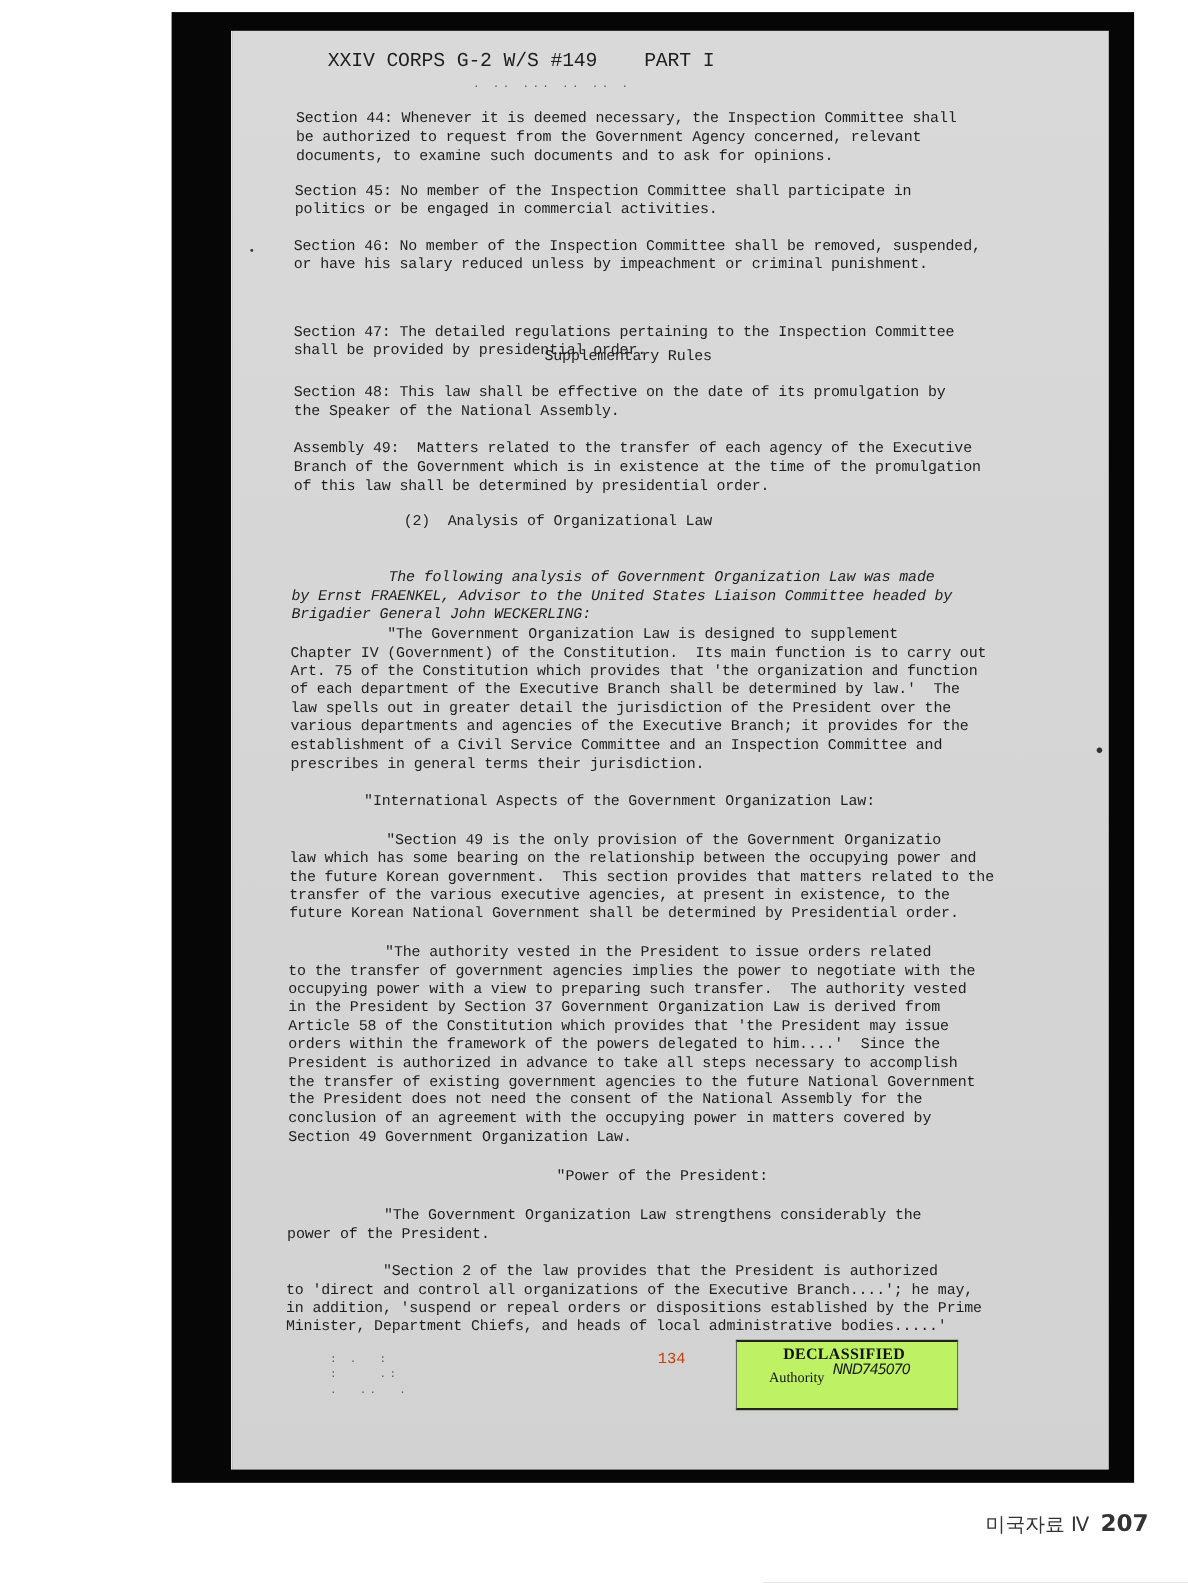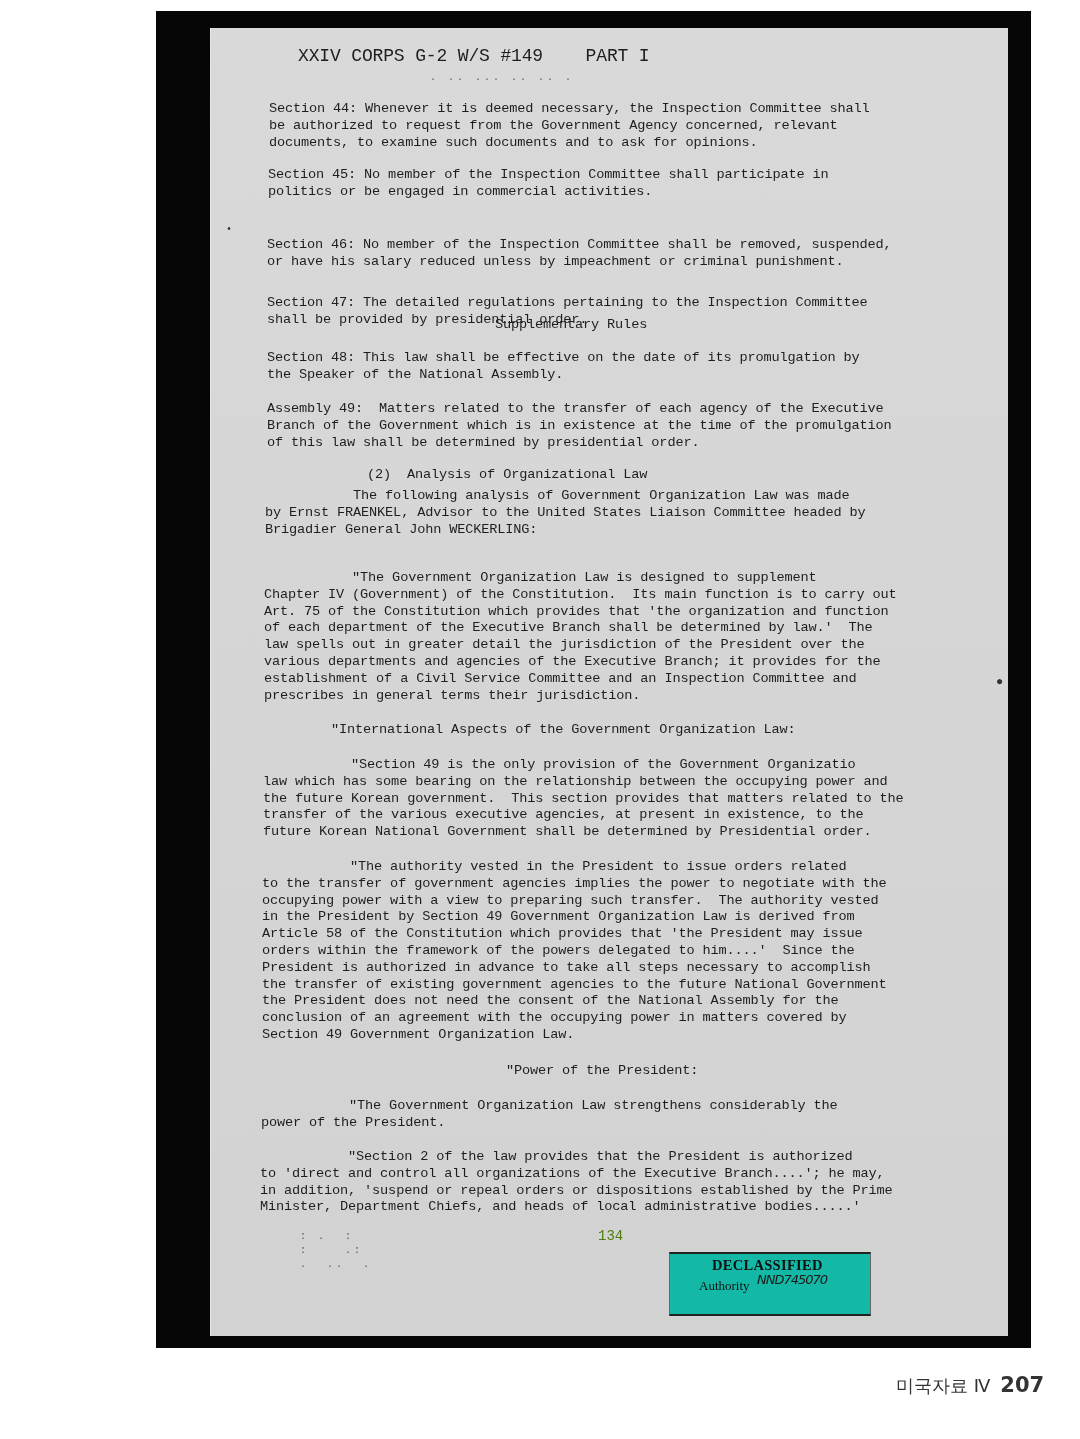--- a/index.html
+++ b/index.html
@@ -57,7 +57,7 @@
 <div class="tw" style="left:268px;top:167px;"><span class="ul">Section 45:</span><span> No member of the Inspection Committee shall participate in</span>
 <span>politics or be engaged in commercial activities.</span></div>
 
-<div class="tw" style="left:267px;top:217px;margin-top:20px;"><span class="ul">Section 46:</span><span> No member of the Inspection Committee shall be removed, suspended,</span>
+<div class="tw" style="left:267px;top:217px;"><span class="ul">Section 46:</span><span> No member of the Inspection Committee shall be removed, suspended,</span>
 <span>or have his salary reduced unless by impeachment or criminal punishment.</span></div>
 
 <div class="tw" style="left:267px;top:267px;margin-top:28px;"><span class="ul">Section 47:</span><span> The detailed regulations pertaining to the Inspection Committee</span>

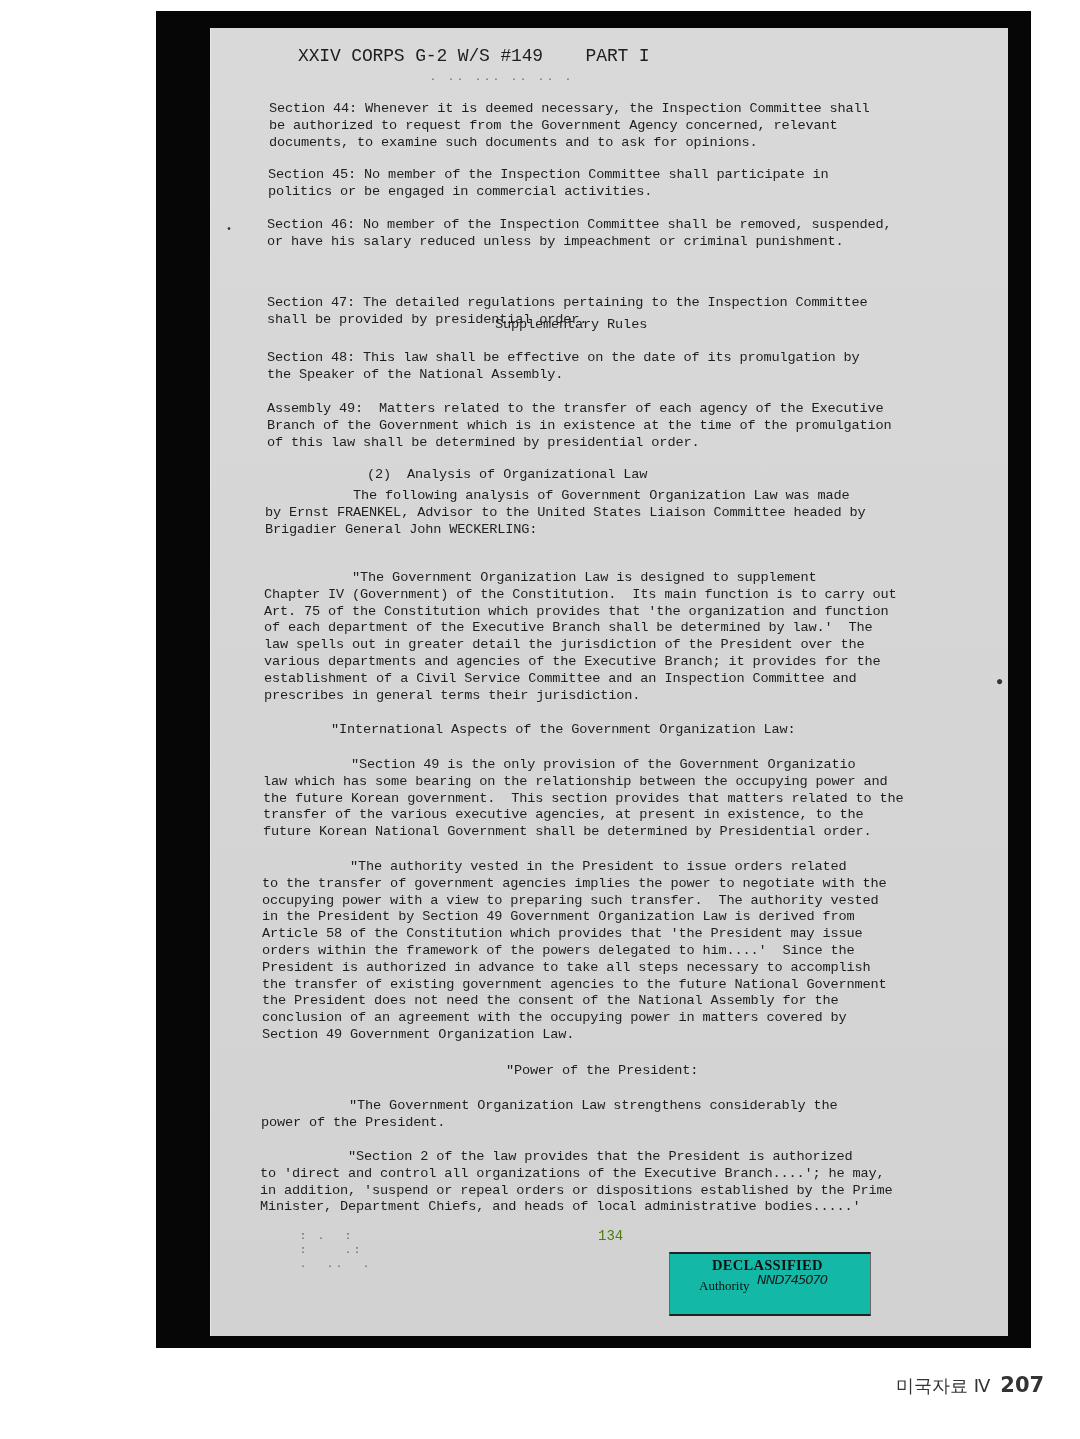--- a/index.html
+++ b/index.html
@@ -74,7 +74,7 @@
 
 <div class="tw" style="left:367px;top:467px;"><span>(2)</span>  <span class="ul">Analysis of Organizational Law</span></div>
 
-<div class="tw" style="left:265px;top:488px;"><span>           The following analysis of Government Organization Law was made</span>
+<div class="tw" style="left:265px;top:518px;font-style:italic;"><span>           The following analysis of Government Organization Law was made</span>
 <span>by Ernst FRAENKEL, Advisor to the United States Liaison Committee headed by</span>
 <span>Brigadier General John WECKERLING:</span></div>
 

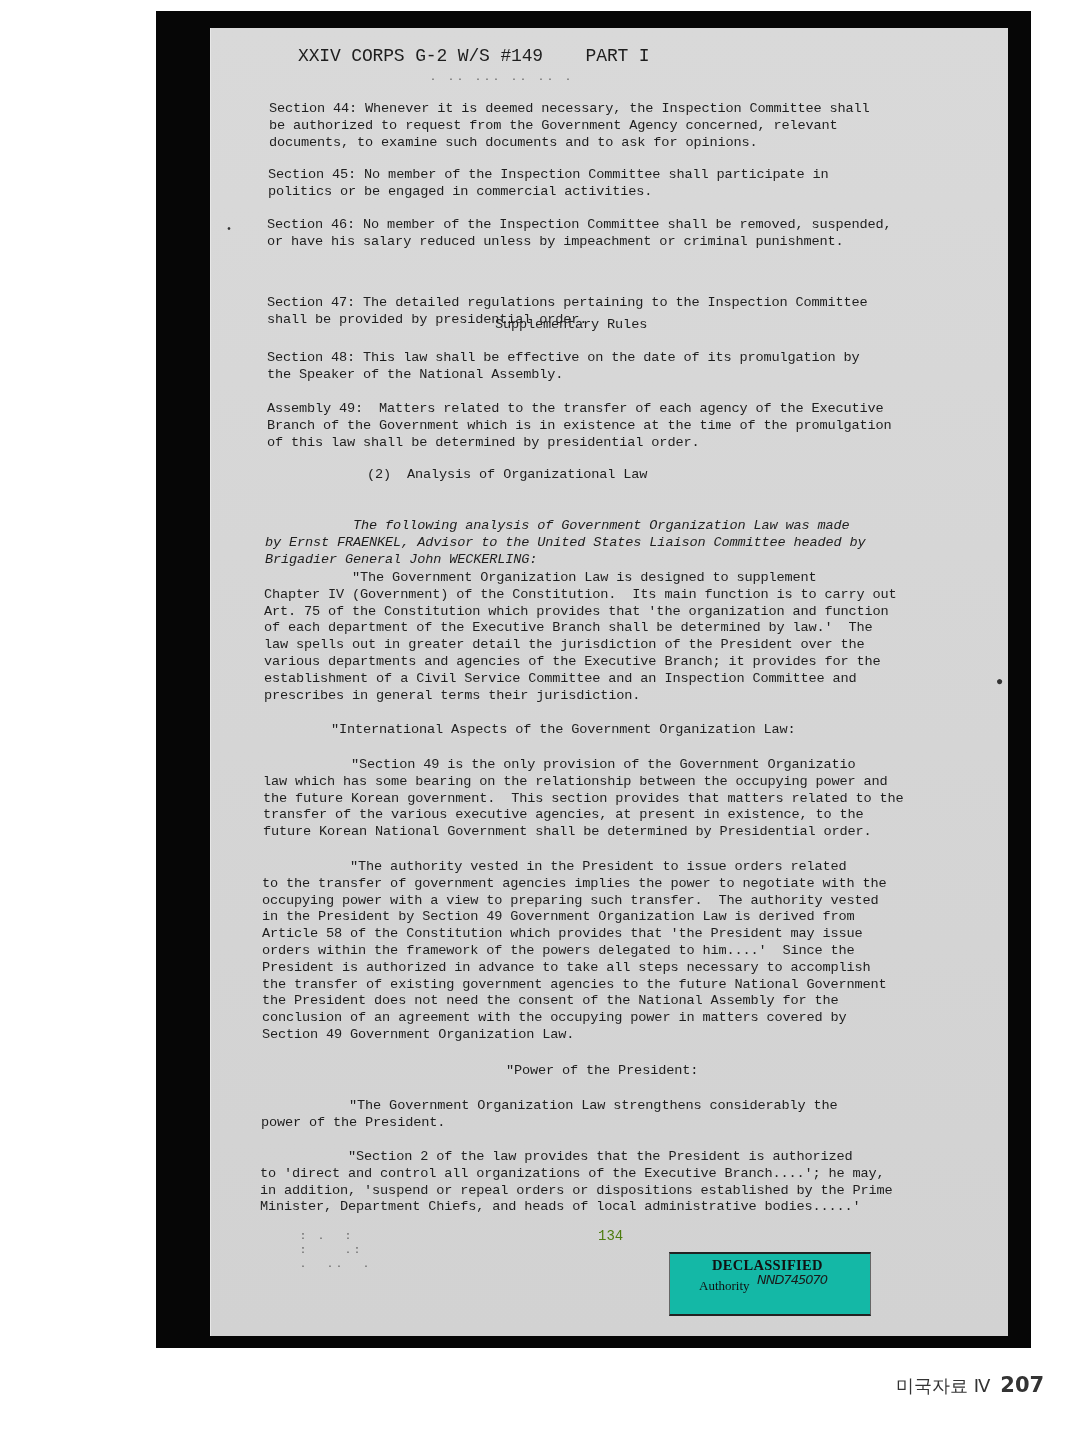--- a/index.html
+++ b/index.html
@@ -98,7 +98,7 @@
 <div class="tw" style="left:262px;top:859px;"><span>           "The authority vested in the President to issue orders related</span>
 <span>to the transfer of government agencies implies the power to negotiate with the</span>
 <span>occupying power with a view to preparing such transfer.  The authority vested</span>
-<span>in the President by Section 49 Government Organization Law is derived from</span>
+<span>in the President by Section 37 Government Organization Law is derived from</span>
 <span>Article 58 of the Constitution which provides that 'the President may issue</span>
 <span>orders within the framework of the powers delegated to him....'  Since the</span>
 <span>President is authorized in advance to take all steps necessary to accomplish</span>

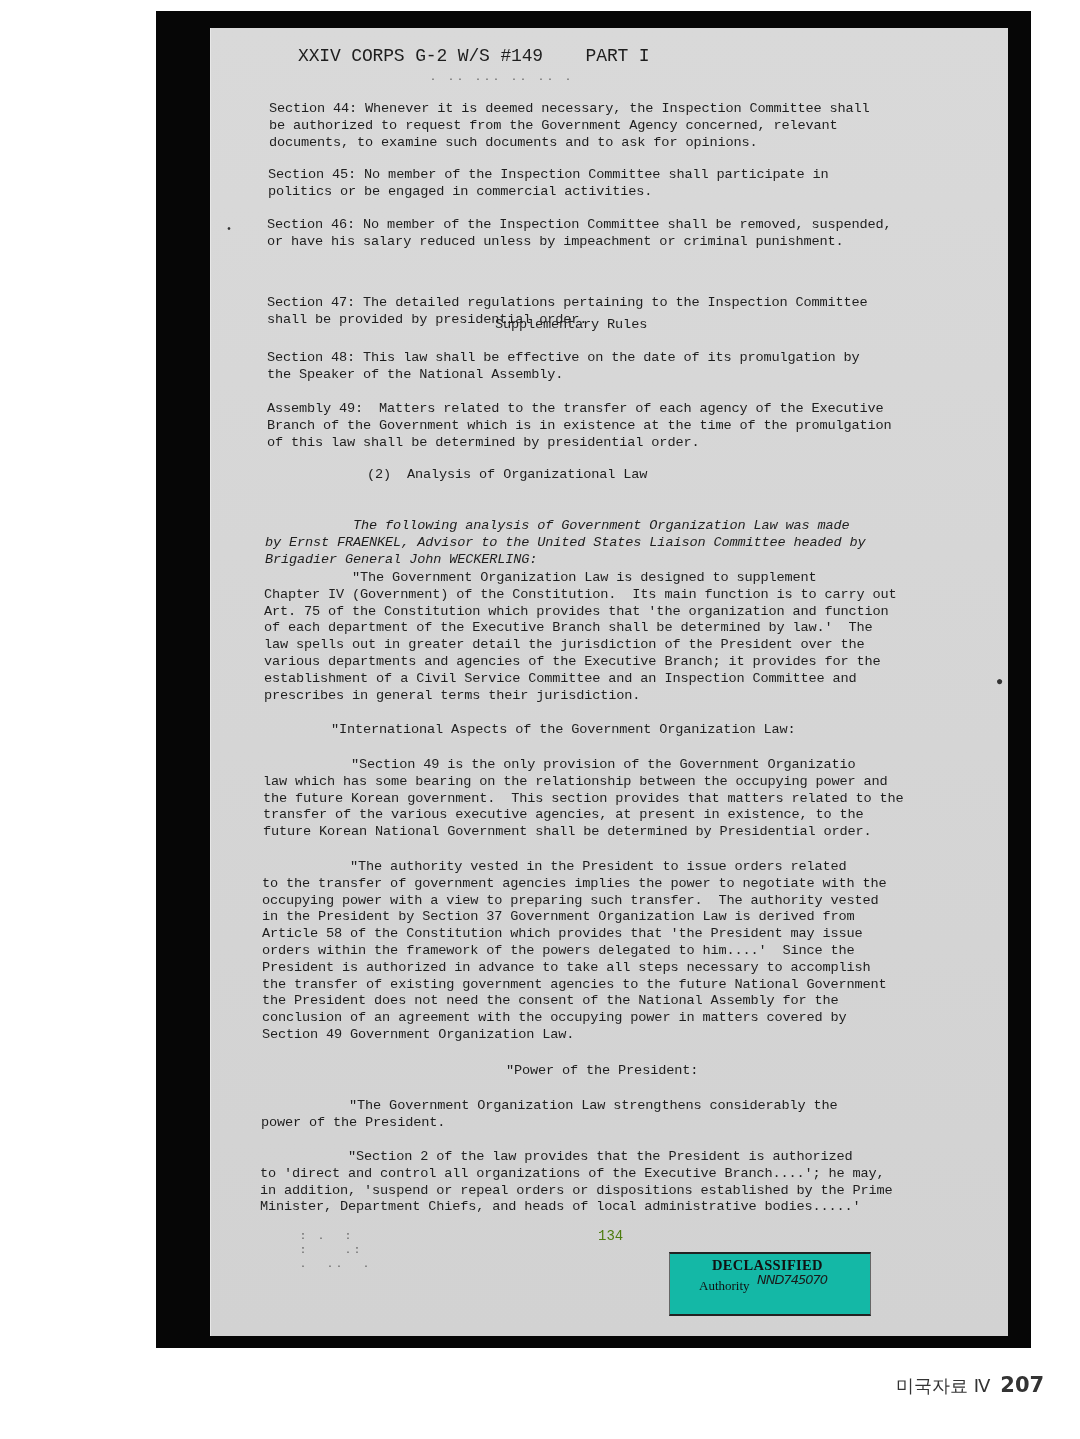--- a/index.html
+++ b/index.html
@@ -33,7 +33,7 @@
     position:absolute; left:87px; top:18px; font-size:13px; font-style:italic; color:#1a1a1a;
     font-family:"DejaVu Sans", sans-serif; letter-spacing:-1px;
   }
-  .page-no { position:absolute; left:598px; top:1228px; font-size:14px; color:#4d7c0f; }
+  .page-no { position:absolute; left:598px; top:1228px; font-size:14px; color:#c2410c; }
   .footer {
     position:absolute; left:896px; top:1373px; color:#333; font-family:"DejaVu Sans", sans-serif; font-size:18px;text-align:right;
   }

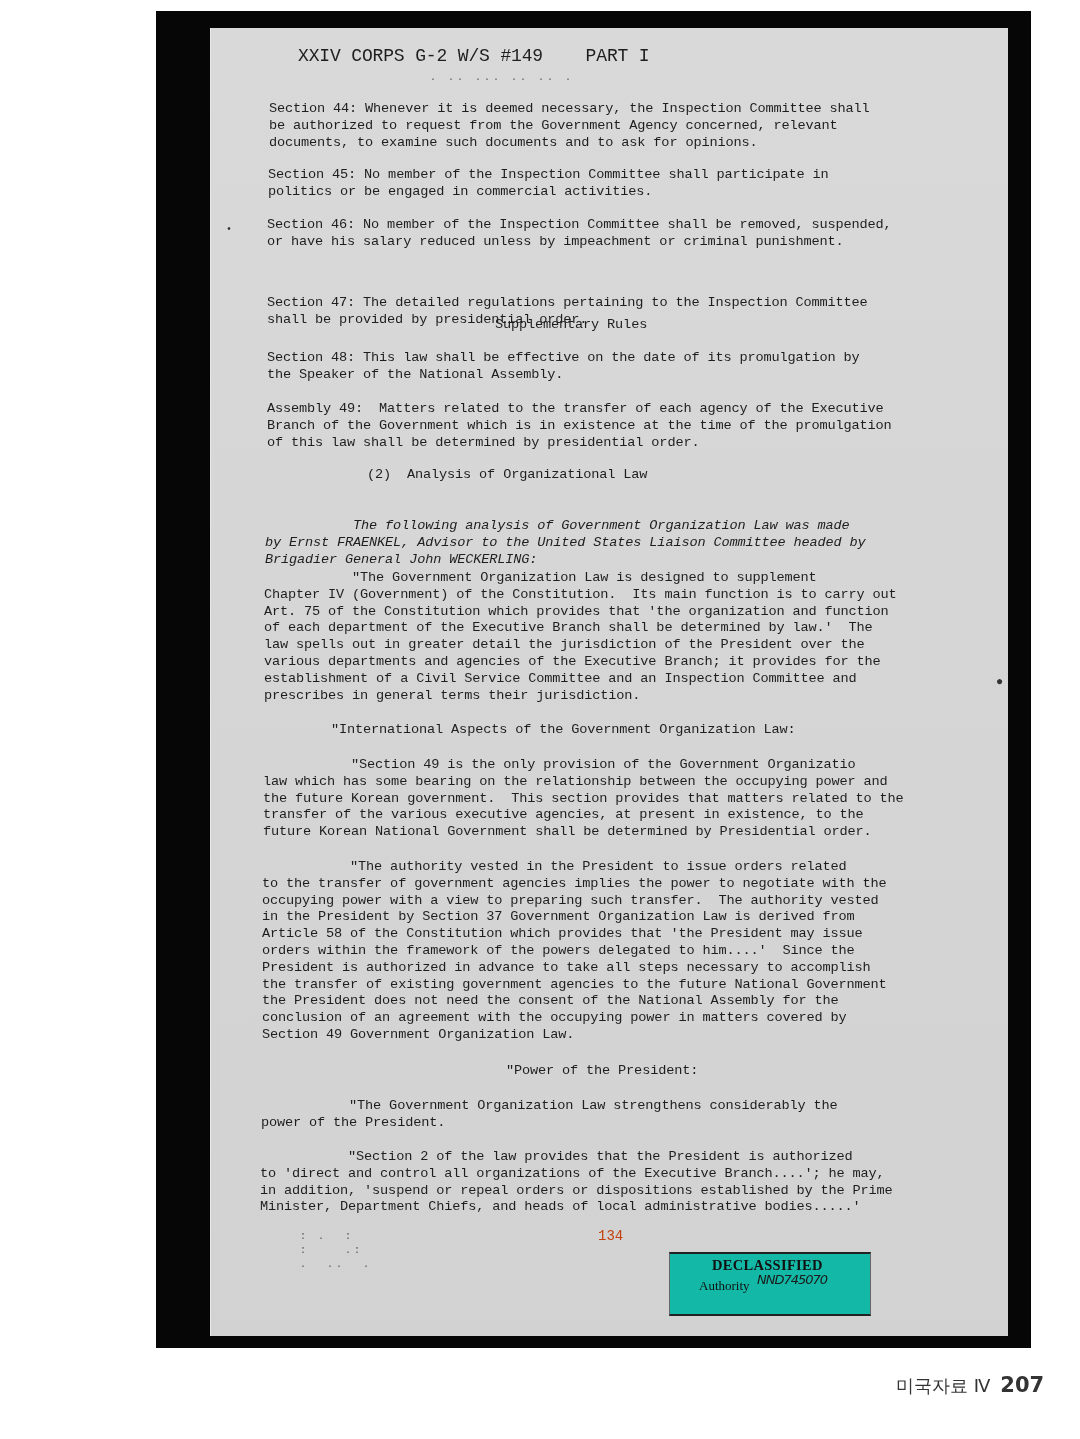--- a/index.html
+++ b/index.html
@@ -23,8 +23,8 @@
   .header-line { left:298px; top:48px; font-size:18px; }
   .dots { position:absolute; color:#555; font-size:10px; letter-spacing:3px; }
   .stamp {
-    position:absolute; left:669px; top:1252px; width:200px; height:60px;
-    background:#14b8a6; border-top:2px solid #222; border-bottom:2px solid #222; border-left:1px solid #666; border-right:1px solid #666;
+    position:absolute; left:669px; top:1218px; width:200px; height:60px;
+    background:#bef264; border-top:2px solid #222; border-bottom:2px solid #222; border-left:1px solid #666; border-right:1px solid #666;
     font-family:"Liberation Serif", "DejaVu Serif", serif; color:#111;
   }
   .stamp-title { position:absolute; left:42px; top:3px; font-size:14.5px; font-weight:bold; letter-spacing:0.3px; }

